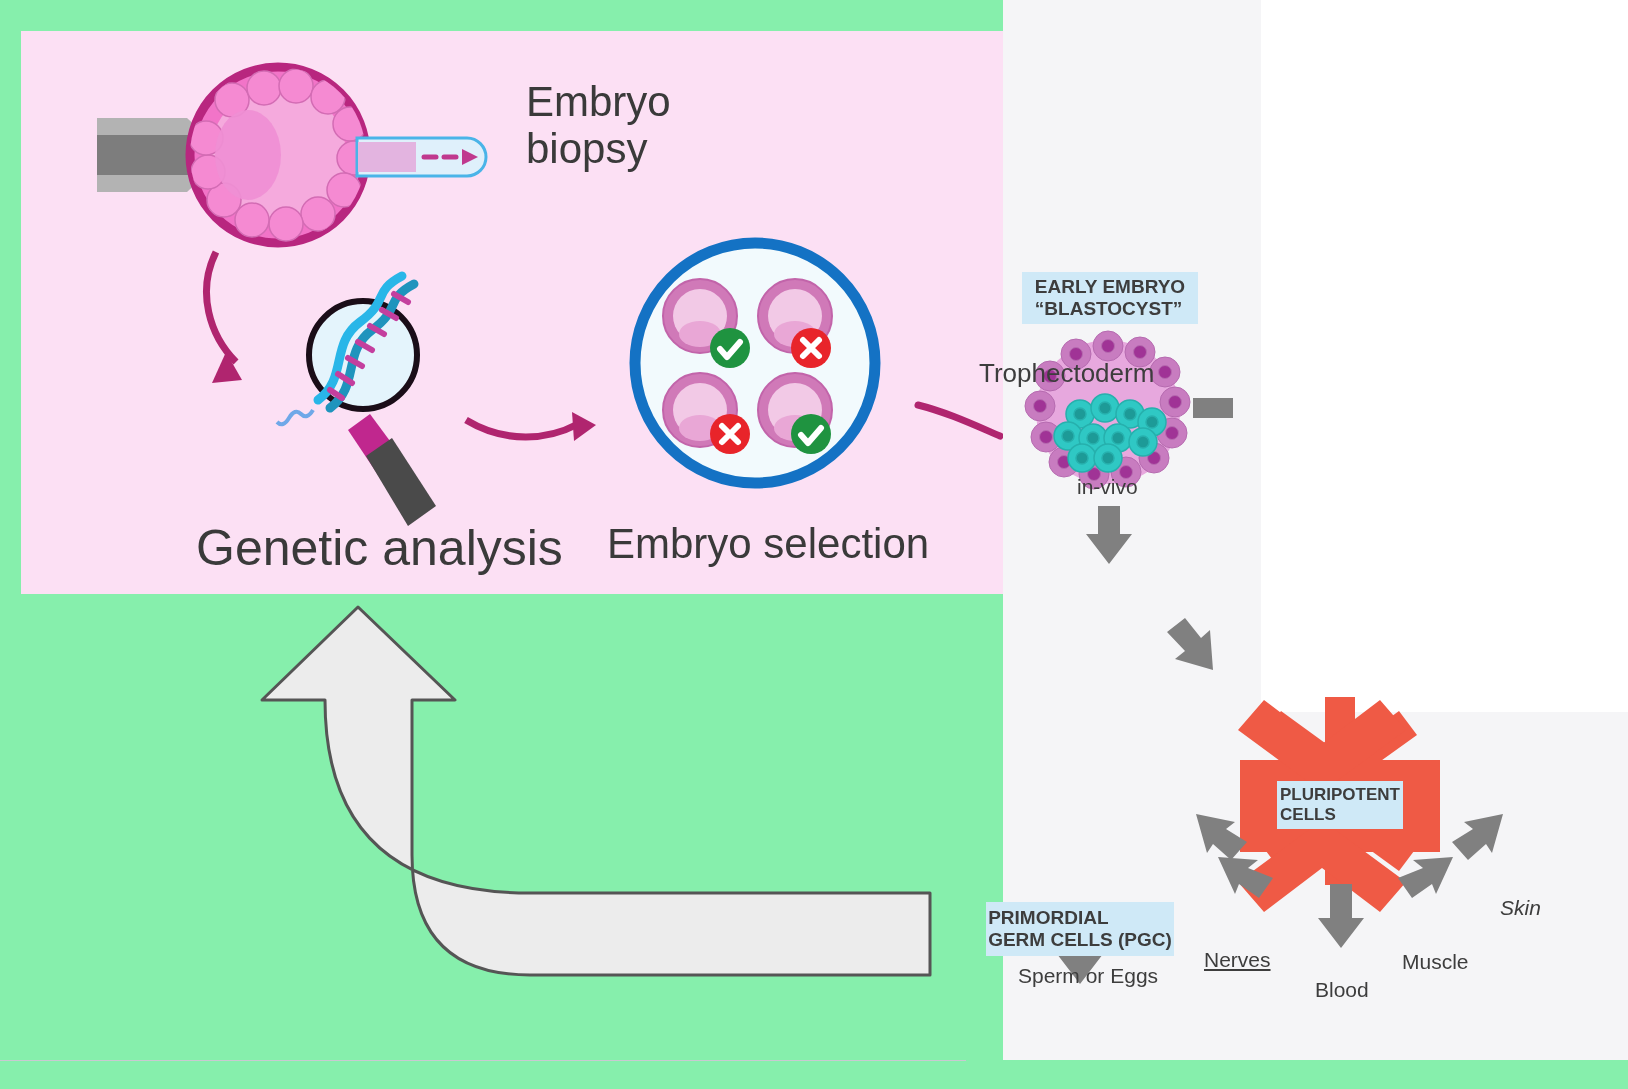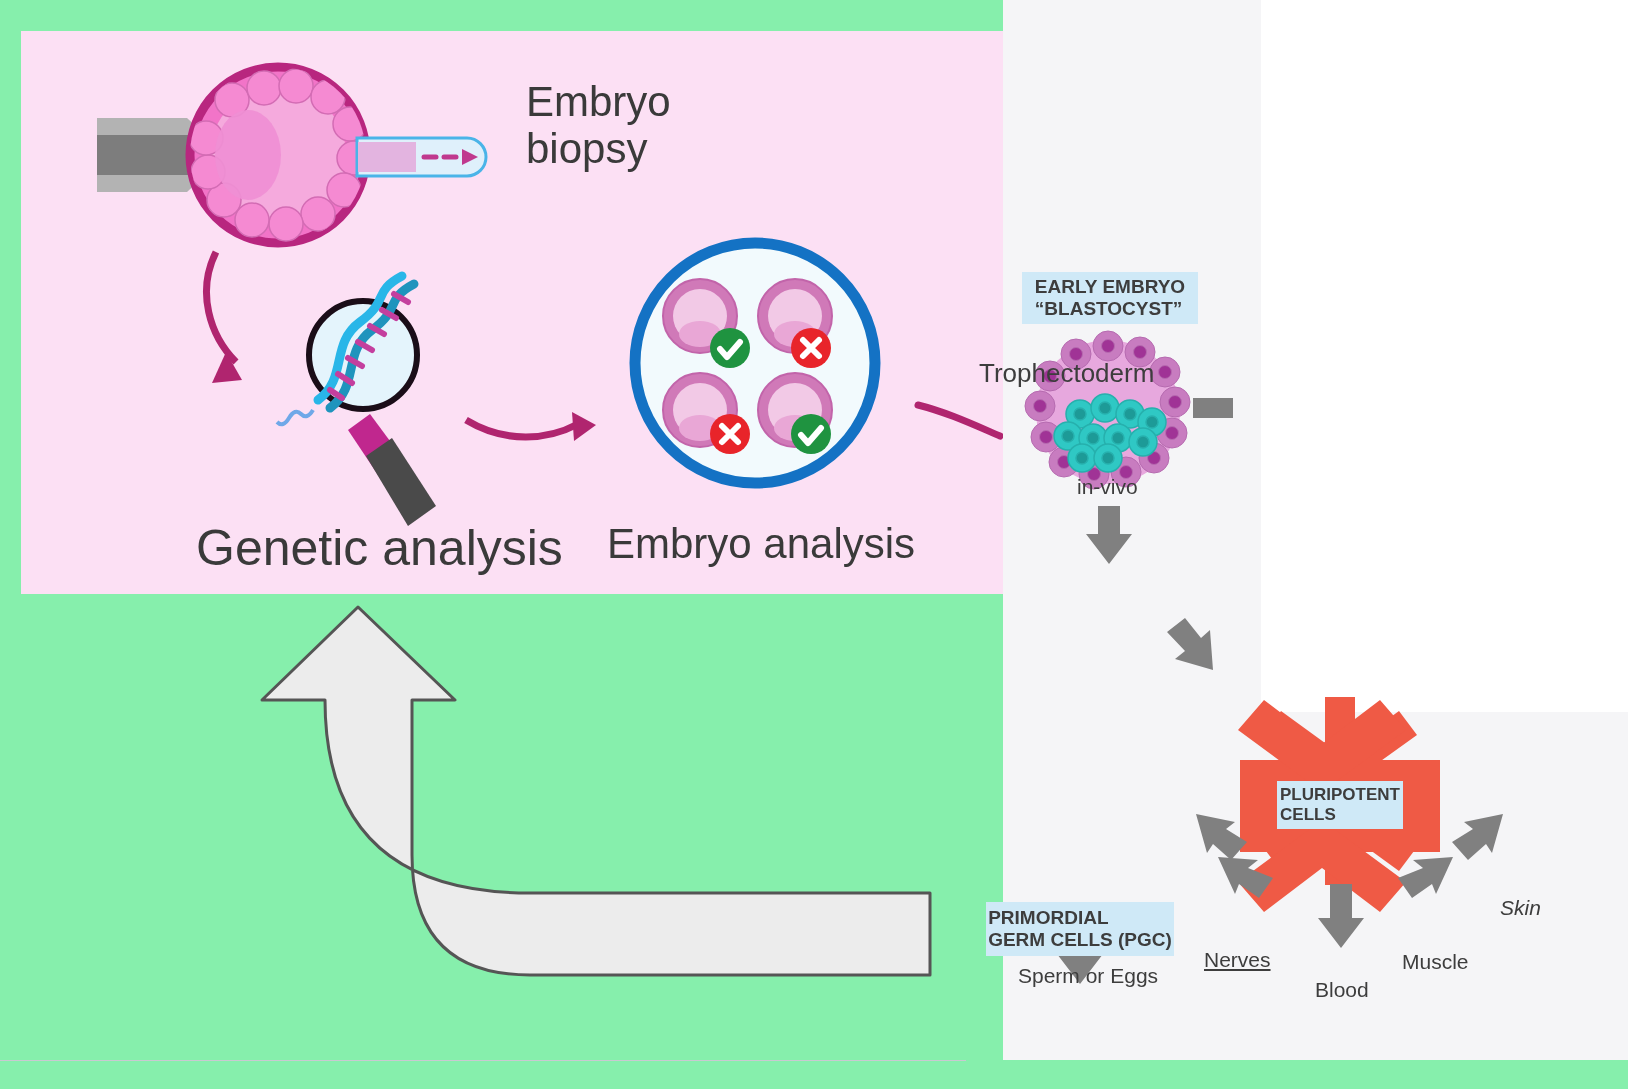--- a/index.html
+++ b/index.html
@@ -189,7 +189,7 @@
   <div class="lbl lbl-biopsy">Embryo
 biopsy</div>
   <div class="lbl lbl-genetic">Genetic analysis</div>
-  <div class="lbl lbl-selection">Embryo analysis</div>
+  <div class="lbl lbl-selection">Embryo selection</div>
 
   <div class="gray-bottom"></div>
   <div class="gray-top"></div>

